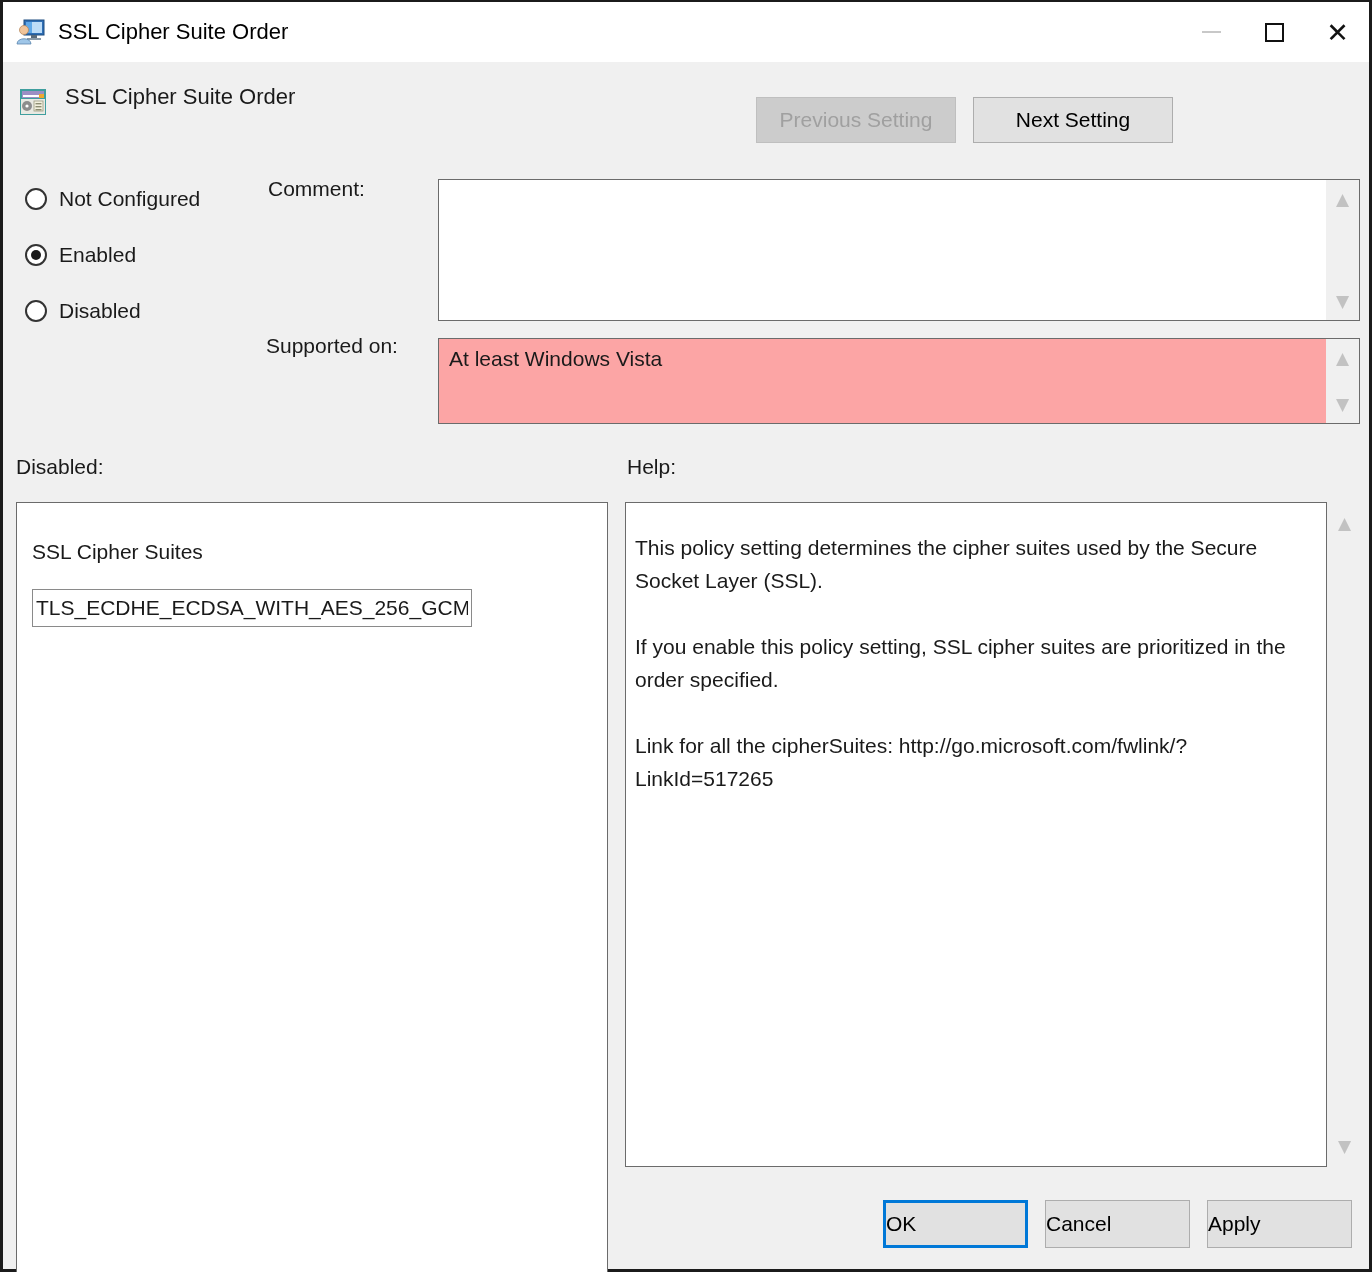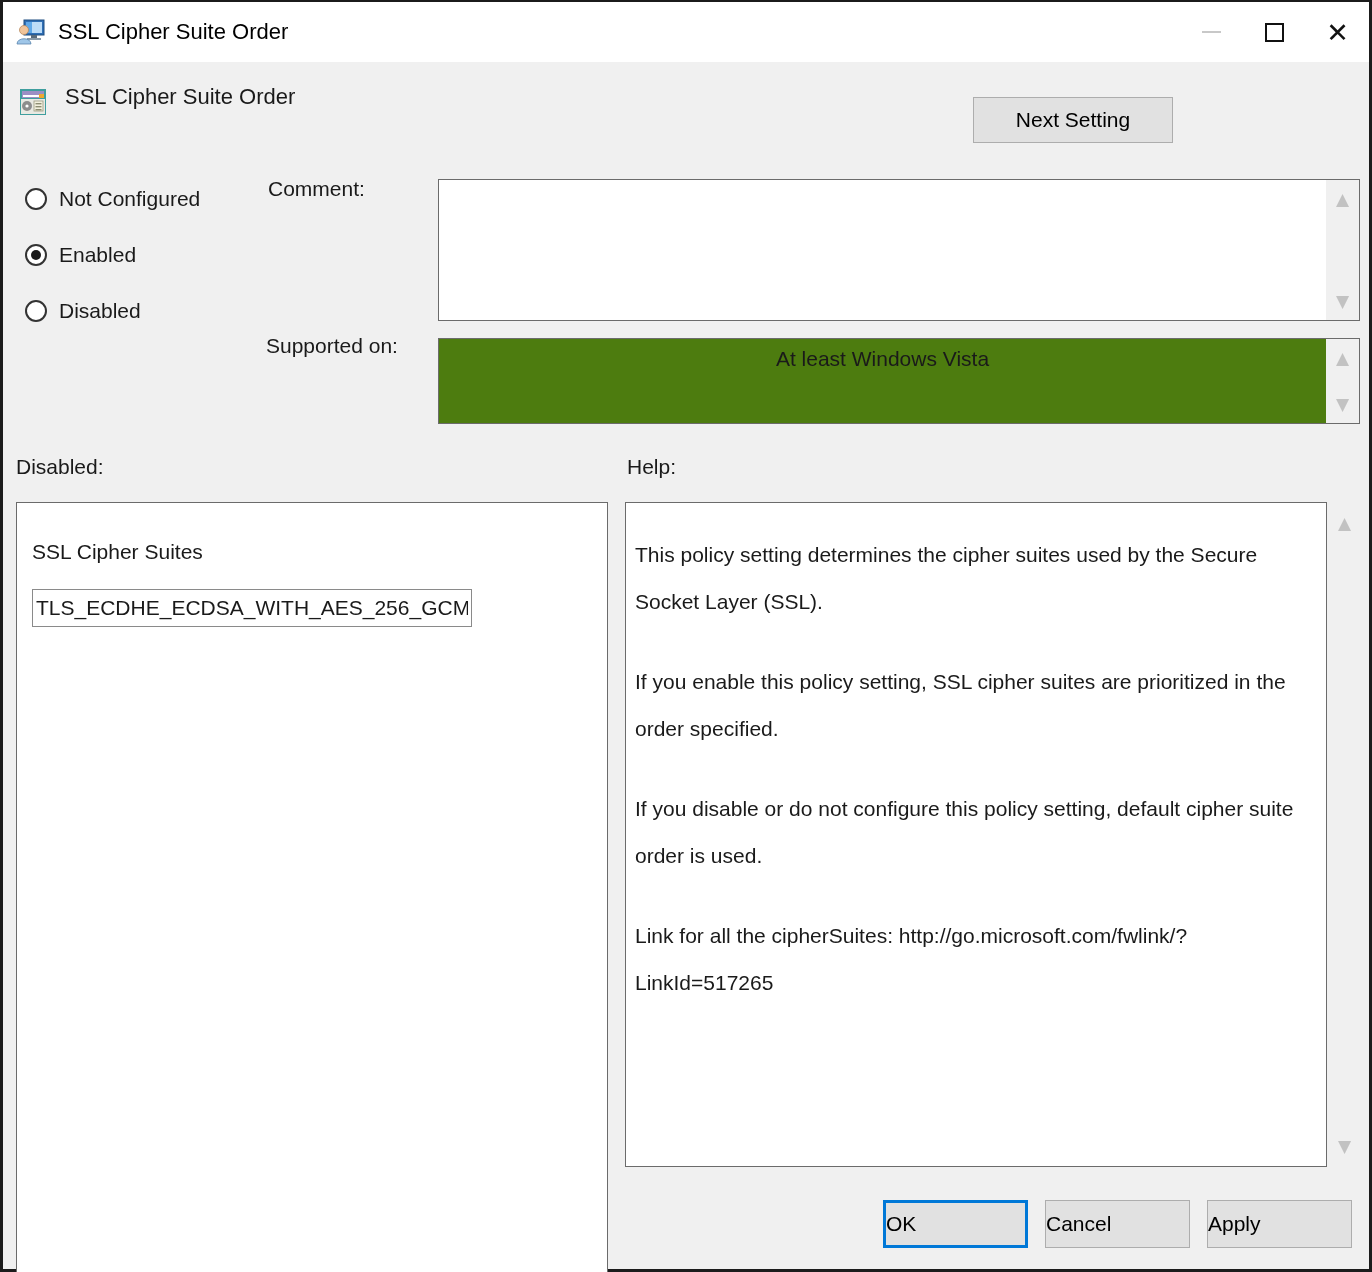--- a/index.html
+++ b/index.html
@@ -355,6 +355,9 @@
     <div id="header-title">SSL Cipher Suite Order</div>
   </div>
 
+  <div class="navbtn" id="btn-prev">
+    <span>Previous Setting</span>
+  </div>
   <div class="navbtn" id="btn-next">
     <span>Next Setting</span>
   </div>

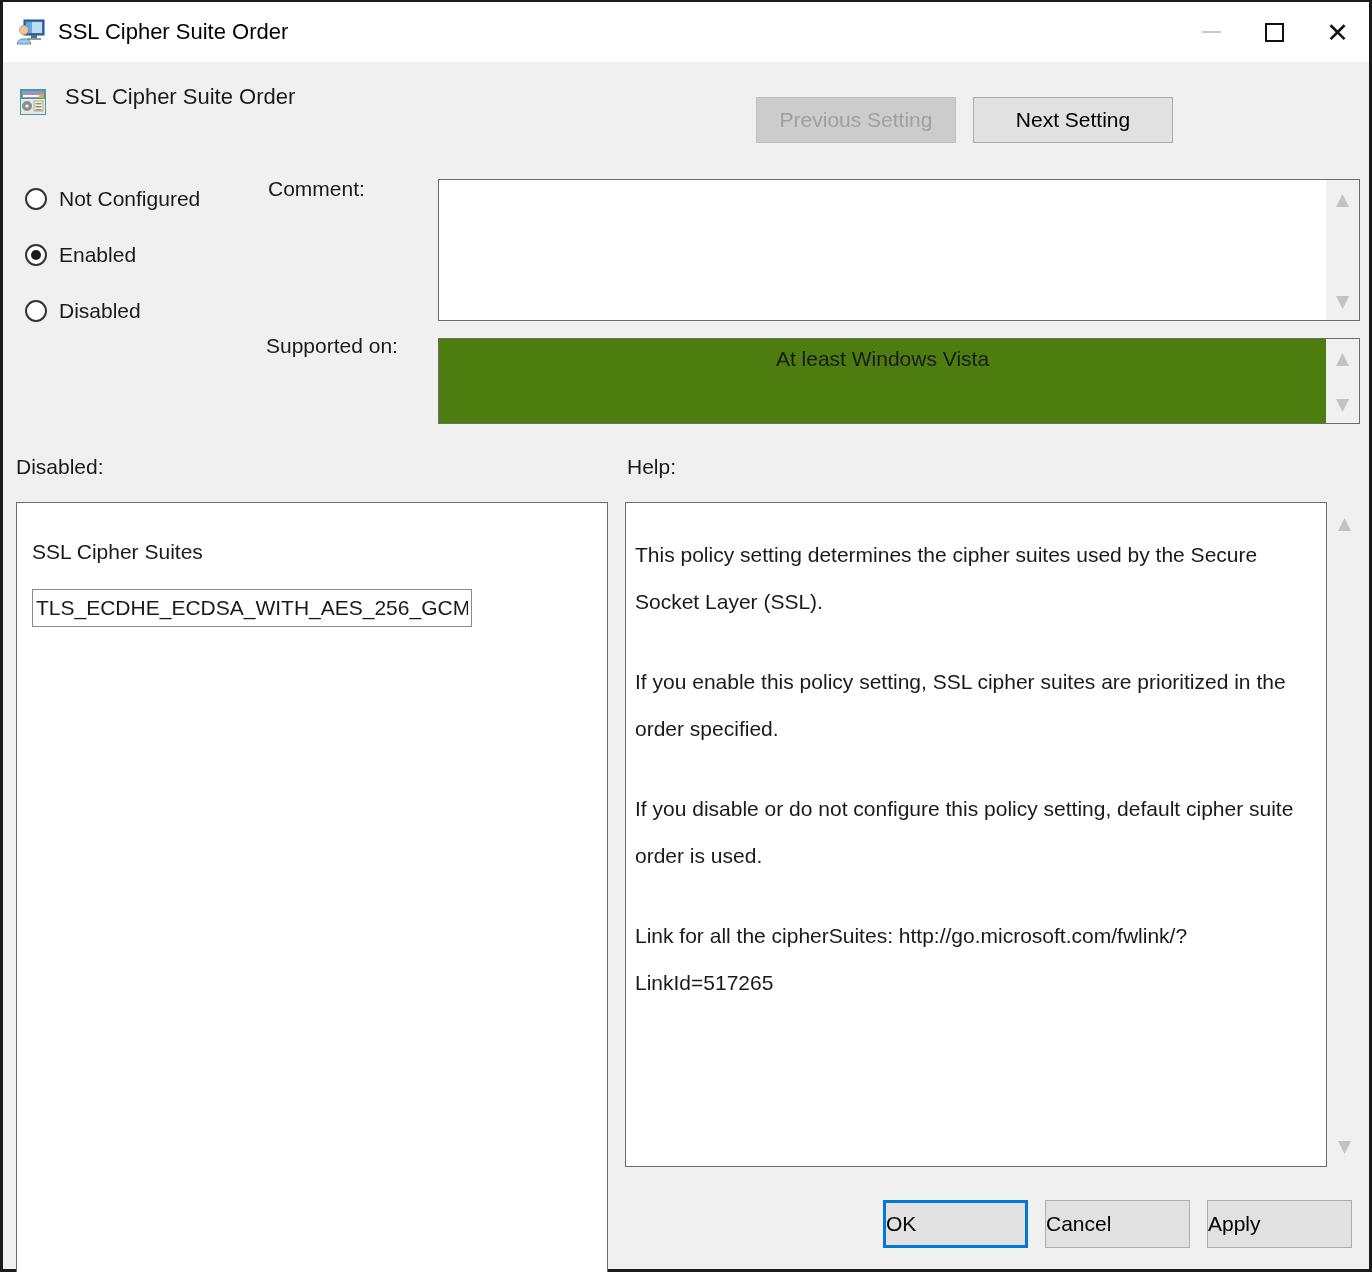--- a/index.html
+++ b/index.html
@@ -193,7 +193,7 @@
     width: 922px; height: 86px;
     background: #f0f0f0;
   }
-  #box-supported .textbox-body { background: #4d7c0f; text-align: center; }
+  #box-supported .textbox-body { background: #fca5a5; }
 
   .vscroll {
     width: 33px;

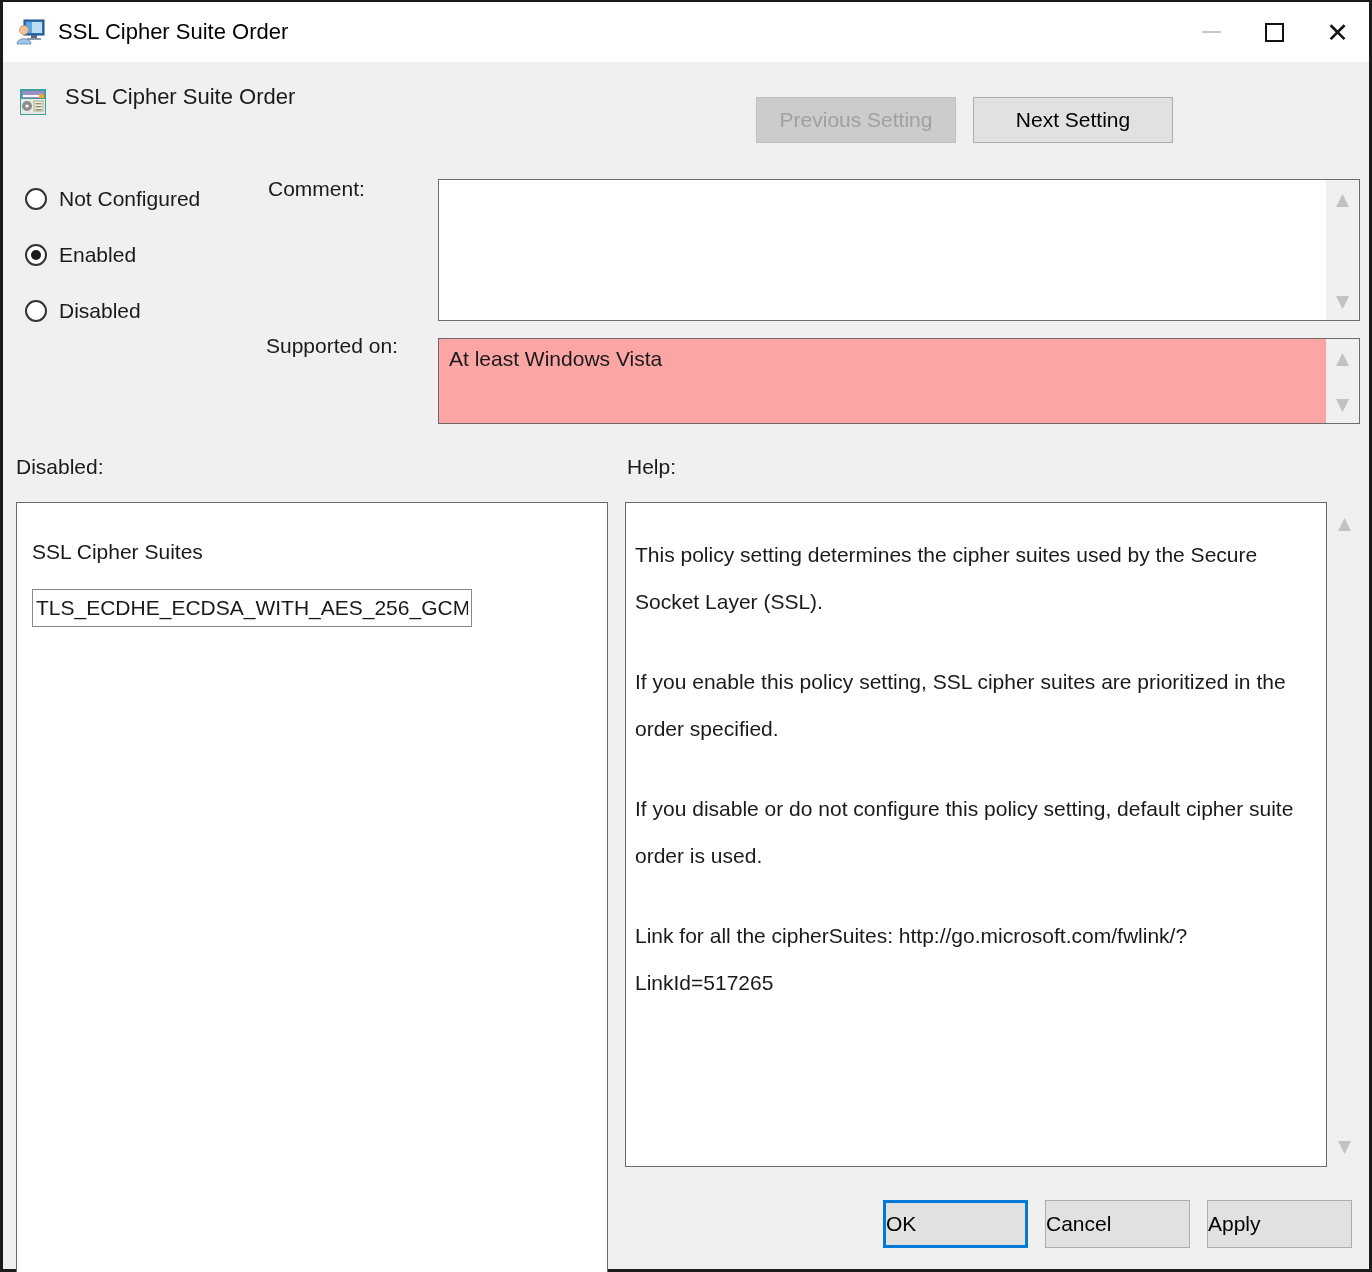--- a/index.html
+++ b/index.html
@@ -278,7 +278,7 @@
     left: 9px; top: 28px;
     right: 10px;
     font-size: 21px;
-    line-height: 47px;
+    line-height: 33px;
     color: #1a1a1a;
   }
   #help-body p { margin: 0 0 33px 0; }

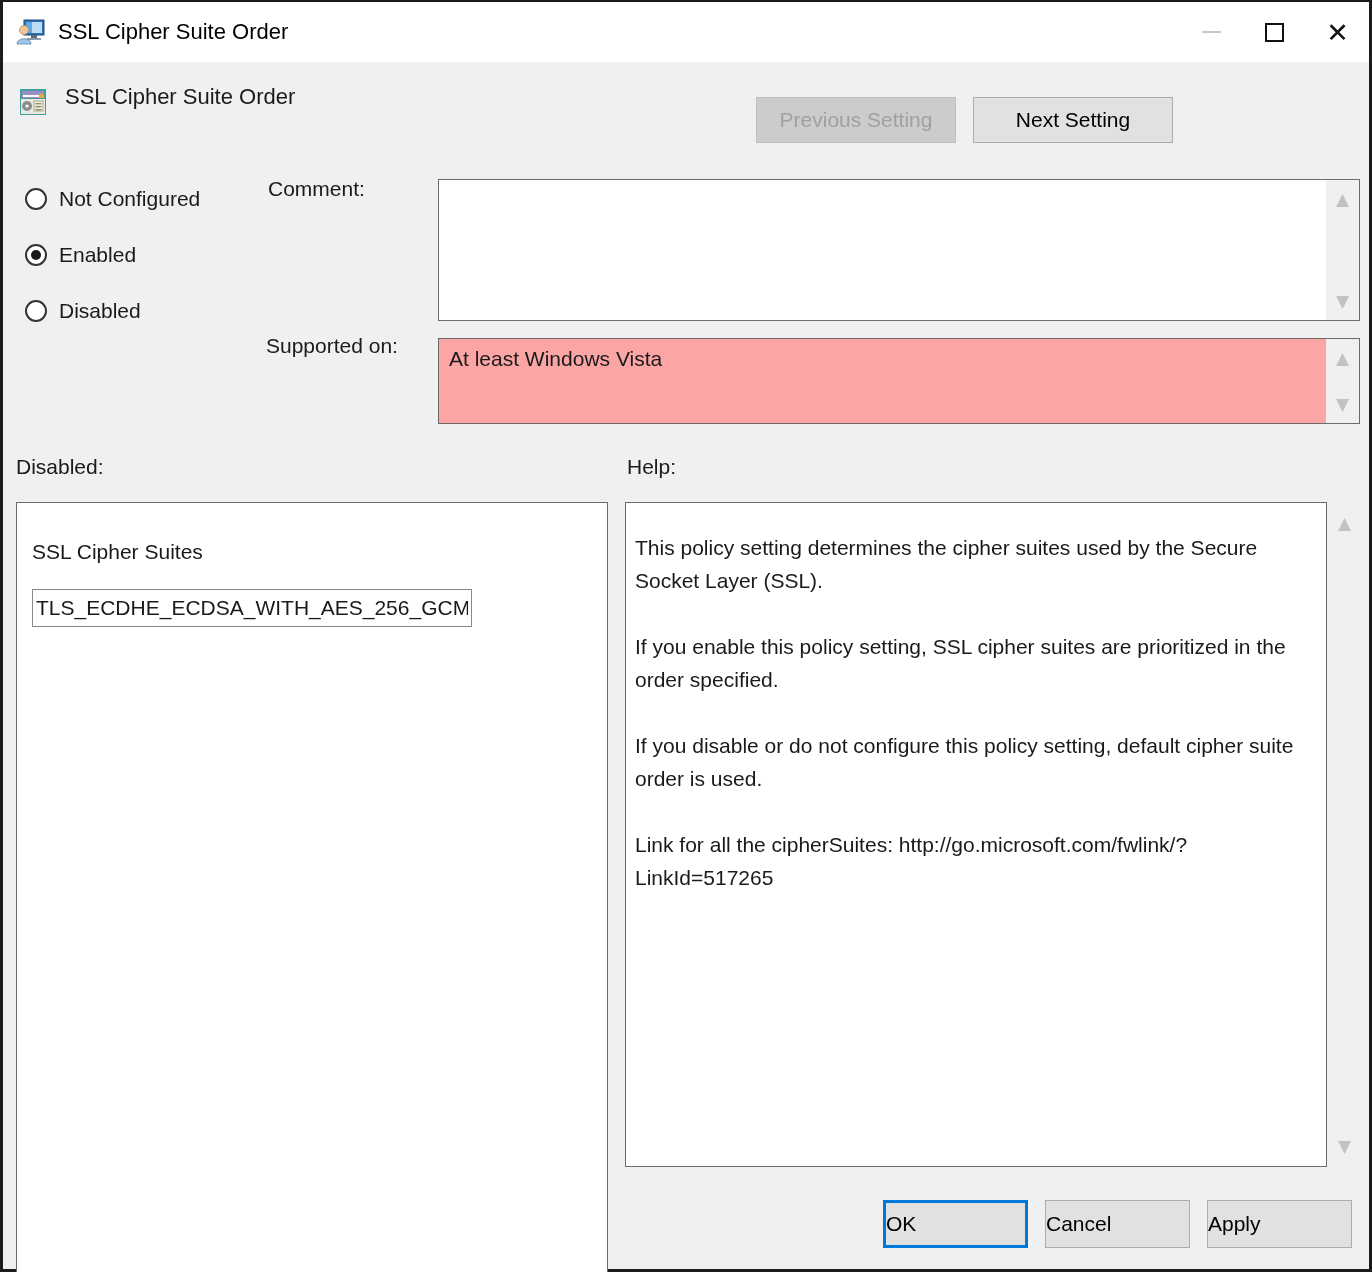--- a/index.html
+++ b/index.html
@@ -405,7 +405,6 @@
     <div id="help-body">
       <p>This policy setting determines the cipher suites used by the Secure Socket Layer (SSL).</p>
       <p>If you enable this policy setting, SSL cipher suites are prioritized in the order specified.</p>
-      <p>If you disable or do not configure this policy setting, default cipher suite order is used.</p>
       <p>Link for all the cipherSuites: http://go.microsoft.com/fwlink/?LinkId=517265</p>
     </div>
   </div>

